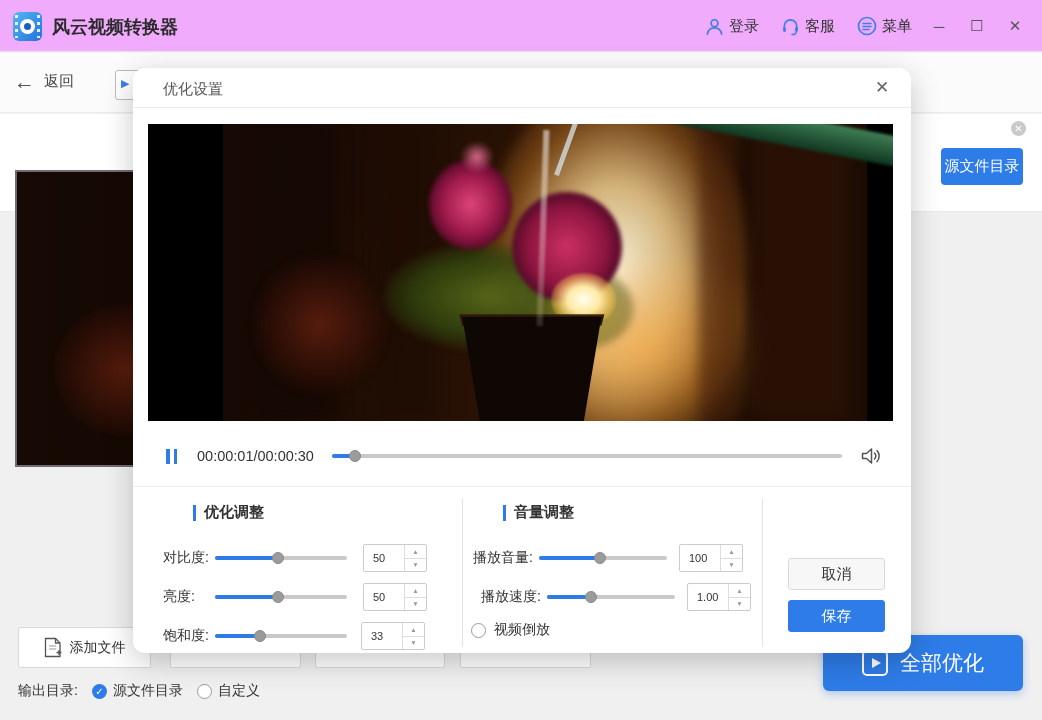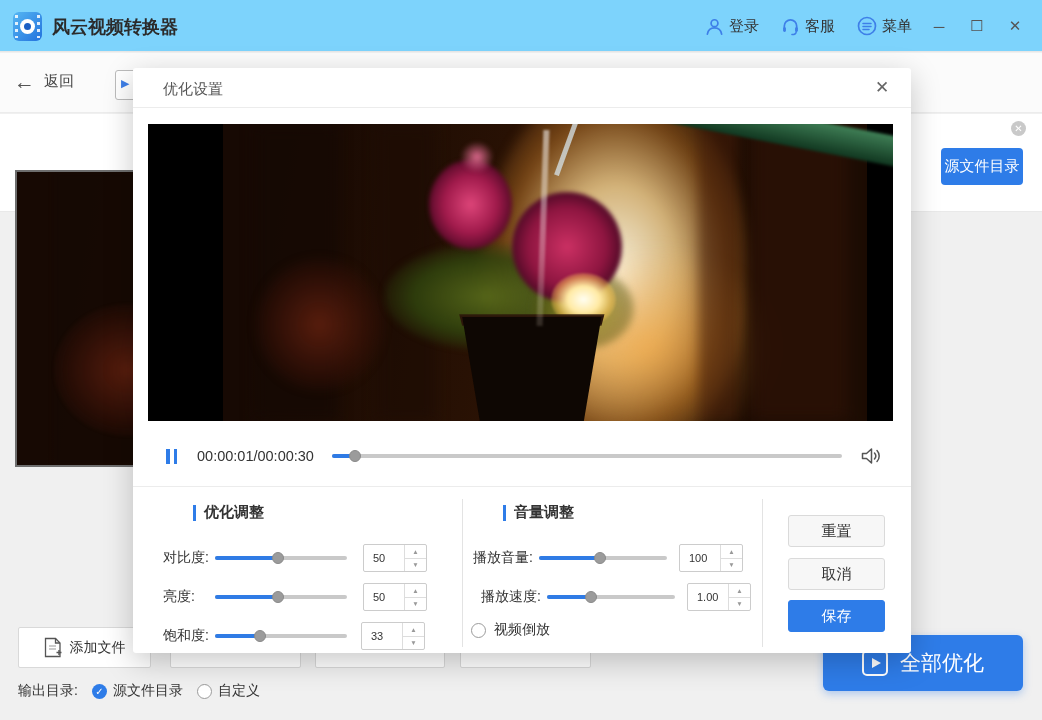--- a/index.html
+++ b/index.html
@@ -8,7 +8,7 @@
 
   
   .titlebar { position:absolute; left:0; top:0; width:1042px; height:52px;
-    background:#7dd3fc; border-bottom:1px solid #e7e7e7; z-index:5; }
+    background:#f0abfc; border-bottom:1px solid #e7e7e7; z-index:5; }
   .app-icon { position:absolute; left:13px; top:12px; width:29px; height:29px; border-radius:6px;
     background:linear-gradient(135deg,#55b6f3,#2372dd); }
   .app-icon .ring { position:absolute; left:7px; top:7px; width:15px; height:15px; border-radius:50%;

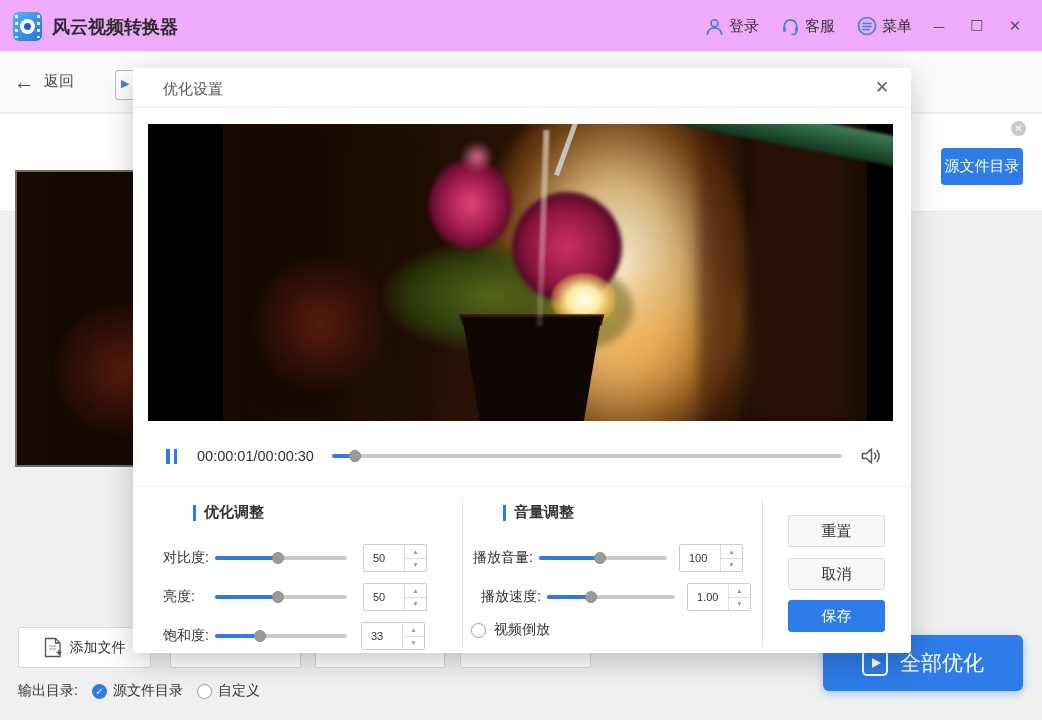--- a/index.html
+++ b/index.html
@@ -68,7 +68,7 @@
 
   
   .dialog { position:absolute; left:133px; top:68px; width:778px; height:585px; background:#fff;
-    border-radius:3px; box-shadow:0 8px 30px rgba(0,0,0,.22); z-index:10; }
+    border-radius:12px; box-shadow:0 8px 30px rgba(0,0,0,.22); z-index:10; }
   .dlg-head { position:relative; height:40px; border-bottom:1px solid #ececec; }
   .dlg-title { position:absolute; left:30px; top:12px; font-size:15px; color:#555; }
   .dlg-close { position:absolute; right:18px; top:9px; width:22px; height:22px; font-size:17px;

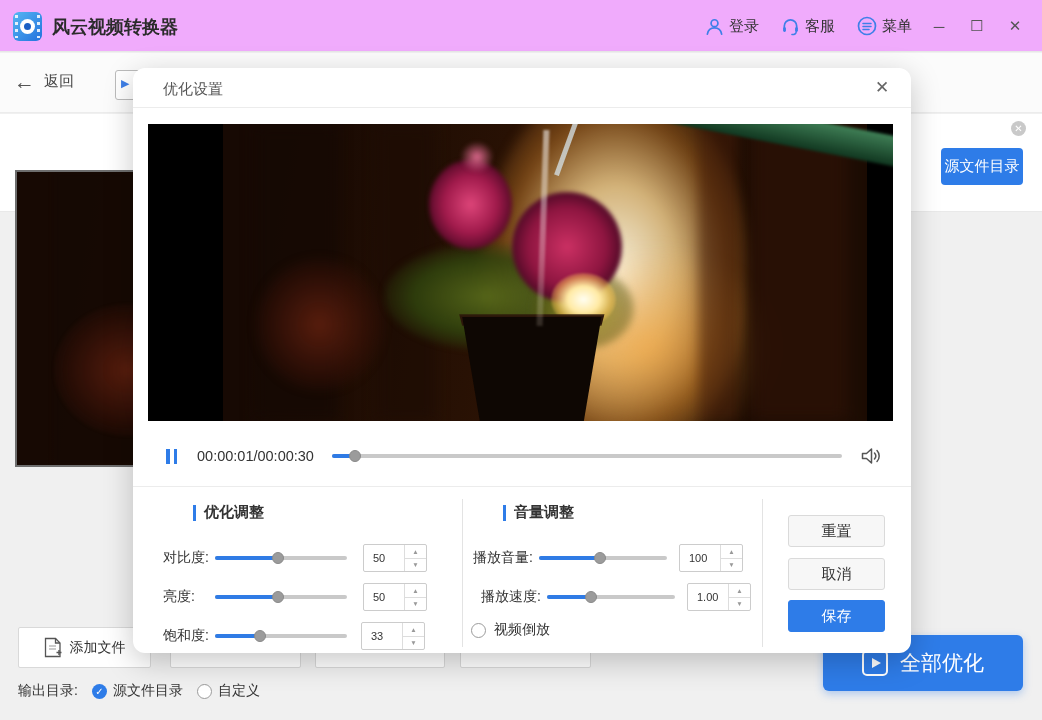--- a/index.html
+++ b/index.html
@@ -439,7 +439,6 @@
       <span>视频倒放</span>
     </div>
 
-    <div class="dlg-btn" style="left:655px;top:28px">重置</div>
     <div class="dlg-btn" style="left:655px;top:71px">取消</div>
     <div class="dlg-btn primary" style="left:655px;top:113px">保存</div>
   </div>

